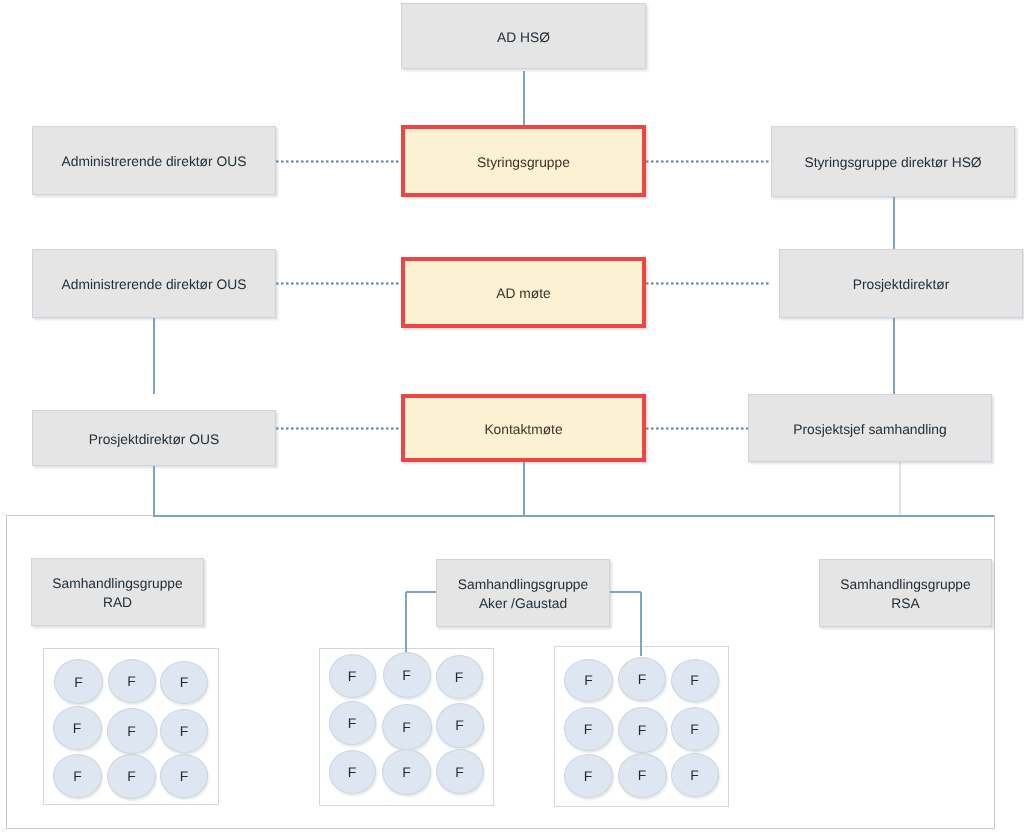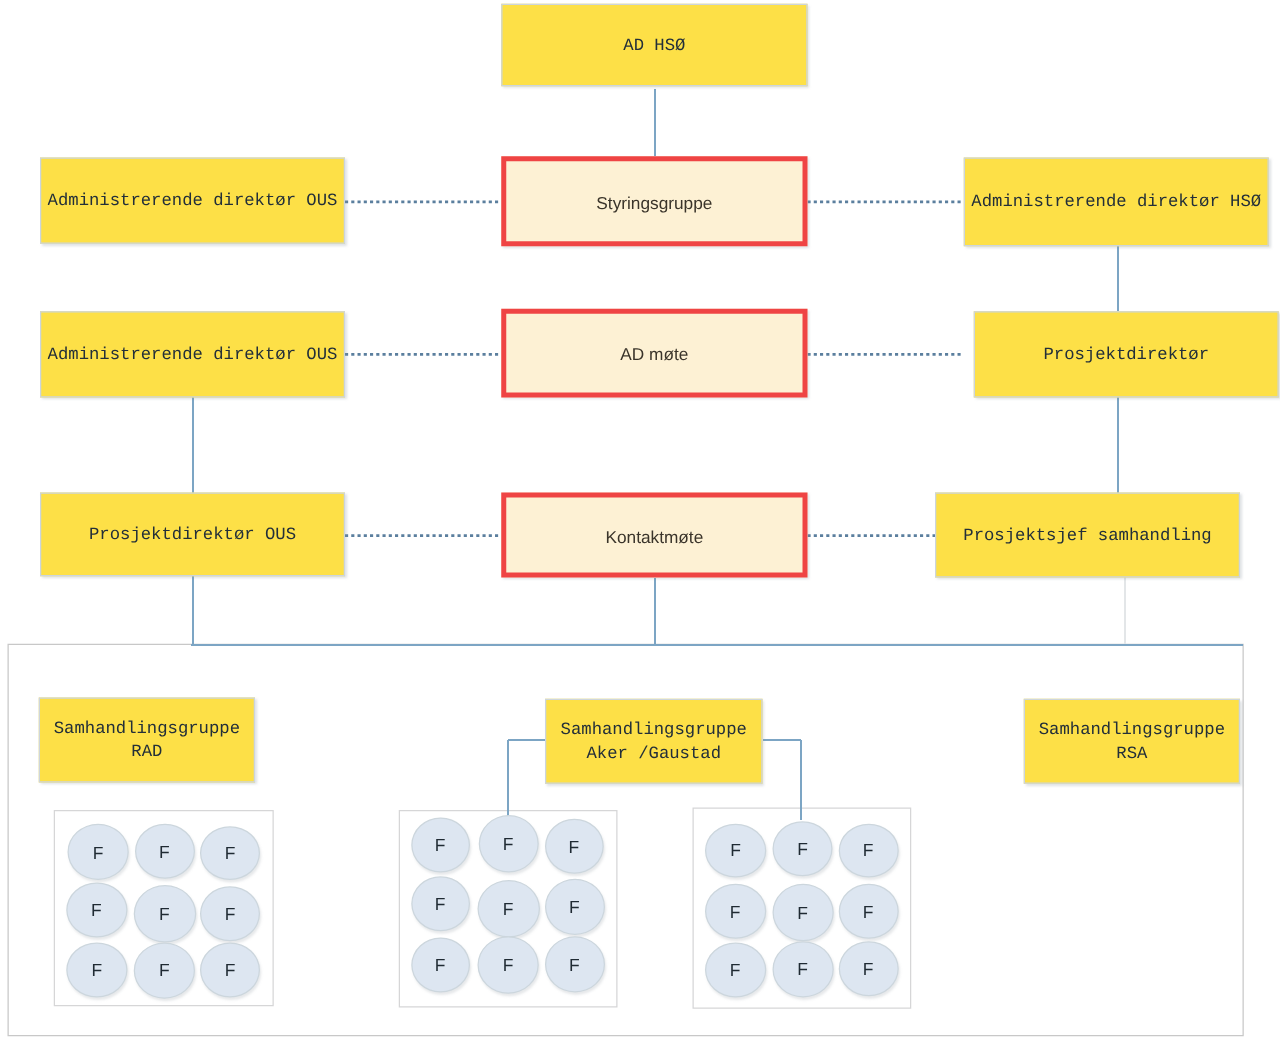--- a/index.html
+++ b/index.html
@@ -16,8 +16,8 @@
         justify-content:center;text-align:center;font-size:13.8px;color:#232f39;
         line-height:19px;}
   .node span{white-space:pre-line;display:block;padding-top:2px;}
-  .node.blue{background:#fde047;border:1px solid #ccd5dd;
-        box-shadow:1.5px 1.5px 2px rgba(140,150,160,.28);font-family:Liberation Mono, monospace;}
+  .node.blue{background:#e5e5e5;border:1px solid #ccd5dd;
+        box-shadow:1.5px 1.5px 2px rgba(140,150,160,.28);}
   .node.yellow{background:#fdf1d4;border:4px solid #ef4444;color:#3a342a;
         box-shadow:1.5px 1.5px 2px rgba(140,150,160,.28);}
 

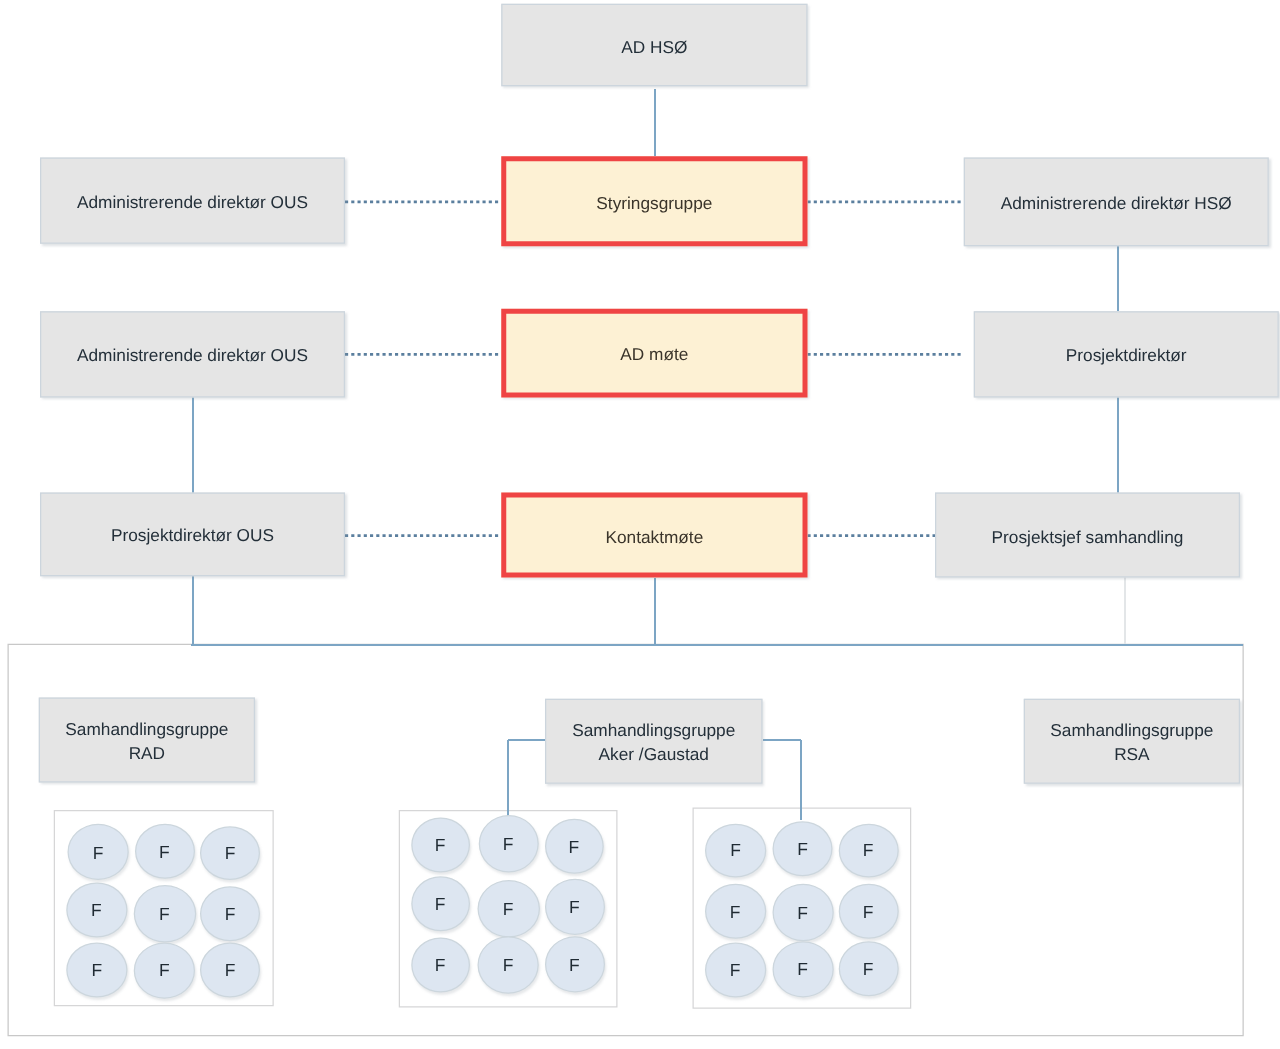--- a/index.html
+++ b/index.html
@@ -74,7 +74,7 @@
         <span>Styringsgruppe</span>
       </div>
     <div class="node blue" style="left:771px;top:126px;width:244px;height:71px;">
-        <span>Administrerende direktør HSØ</span>
+        <span>Styringsgruppe direktør HSØ</span>
       </div>
   </div>
   <div>

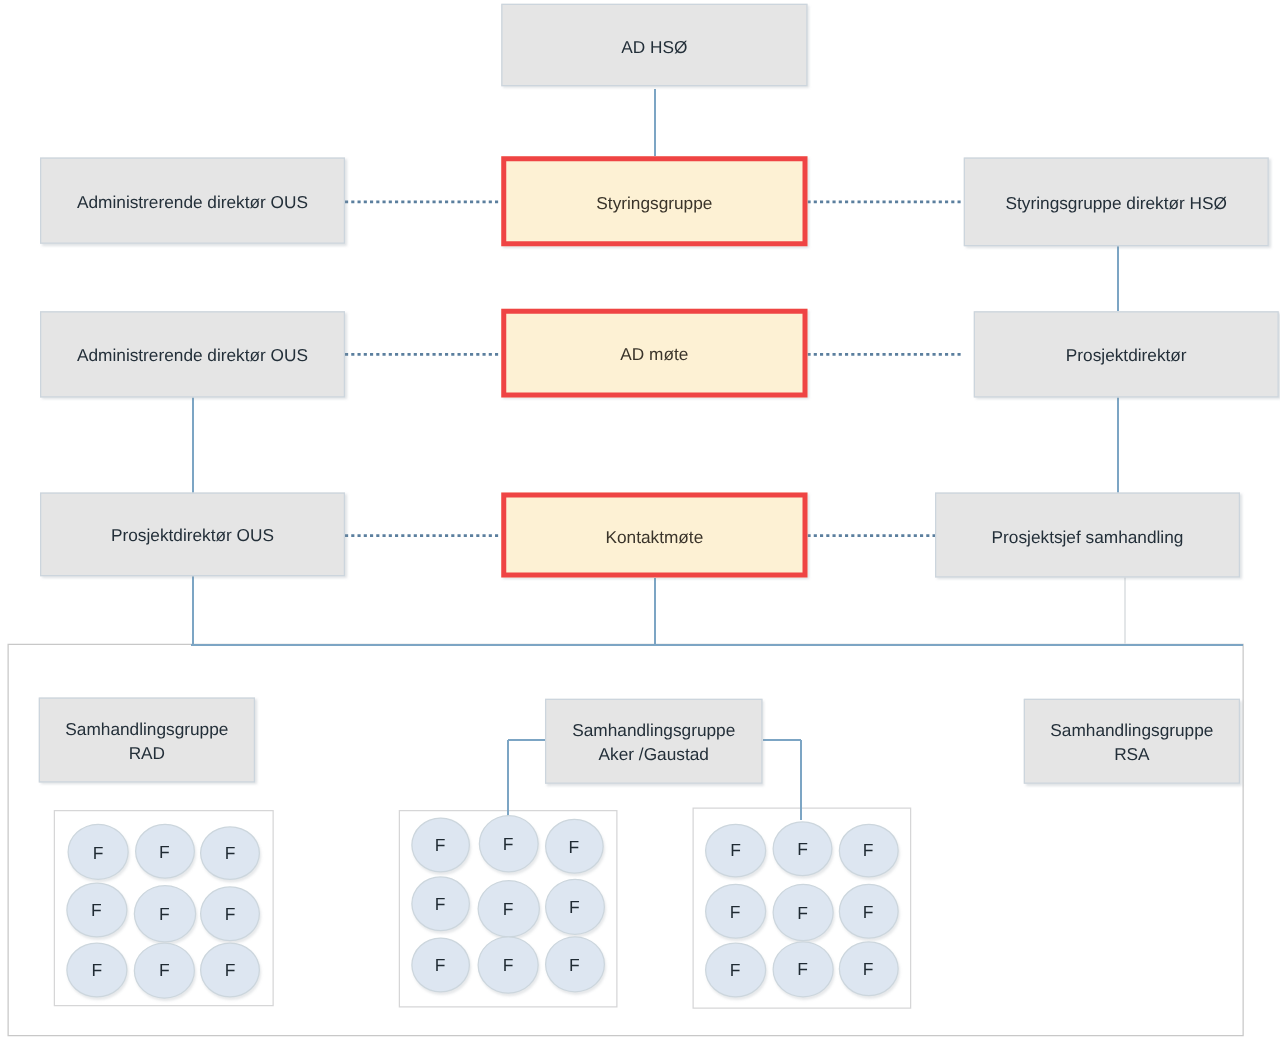--- a/index.html
+++ b/index.html
@@ -81,7 +81,7 @@
     <div class="node blue" style="left:32px;top:249px;width:244px;height:69px;">
         <span>Administrerende direktør OUS</span>
       </div>
-    <div class="node yellow" style="left:401px;top:247px;width:245px;height:71px;">
+    <div class="node yellow" style="left:401px;top:257px;width:245px;height:71px;">
         <span>AD møte</span>
       </div>
     <div class="node blue" style="left:779px;top:249px;width:244px;height:69px;">

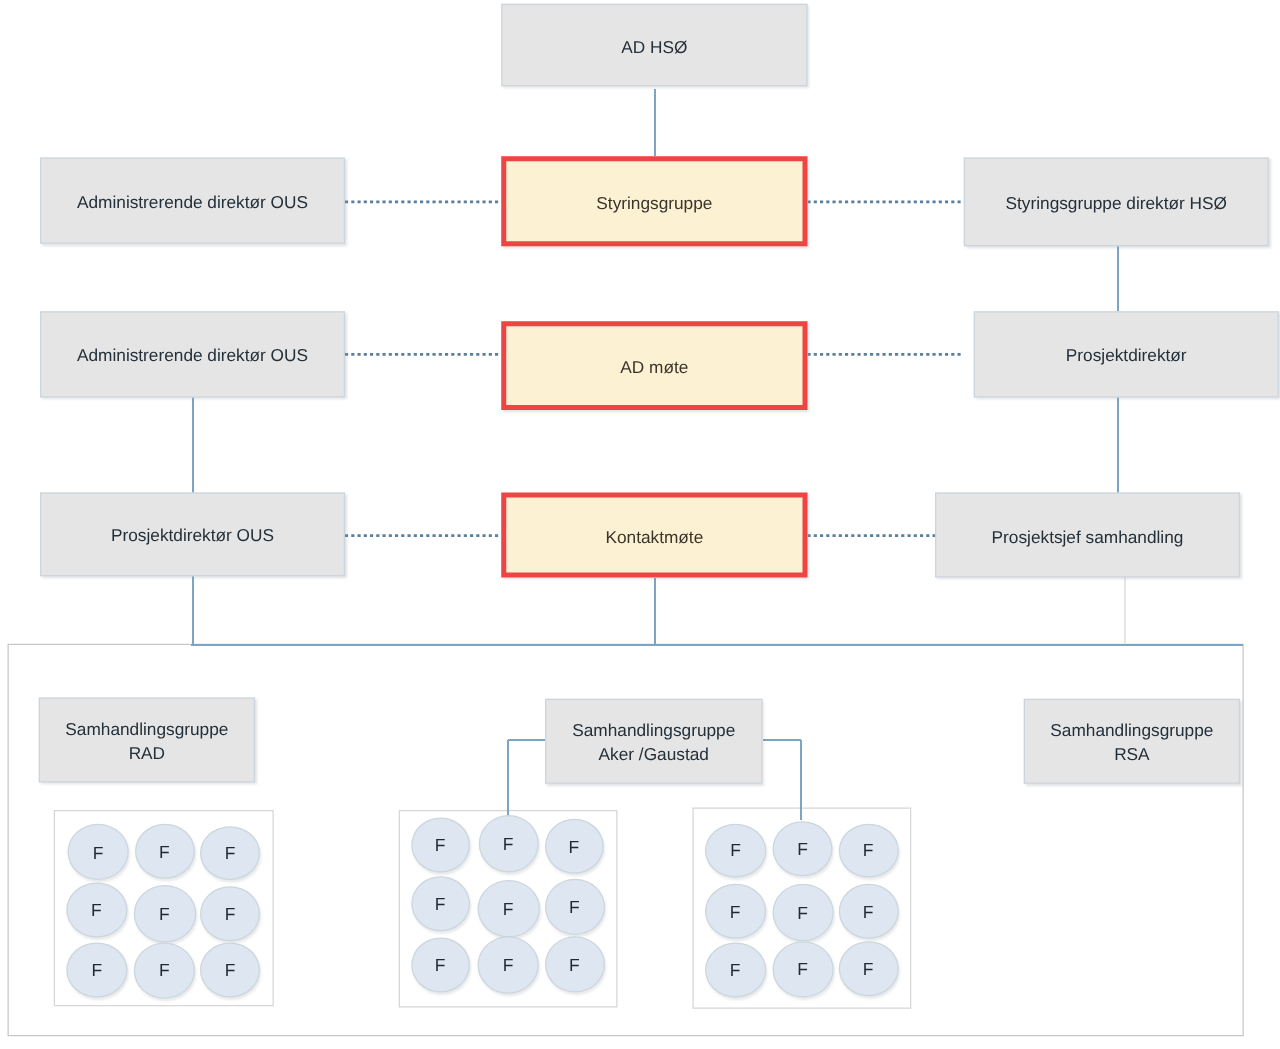--- a/index.html
+++ b/index.html
@@ -89,7 +89,7 @@
       </div>
   </div>
   <div>
-    <div class="node blue" style="left:32px;top:394px;width:244px;height:67px;">
+    <div class="node blue" style="left:32px;top:410px;width:244px;height:56px;">
         <span>Prosjektdirektør OUS</span>
       </div>
     <div class="node yellow" style="left:401px;top:394px;width:245px;height:68px;">

